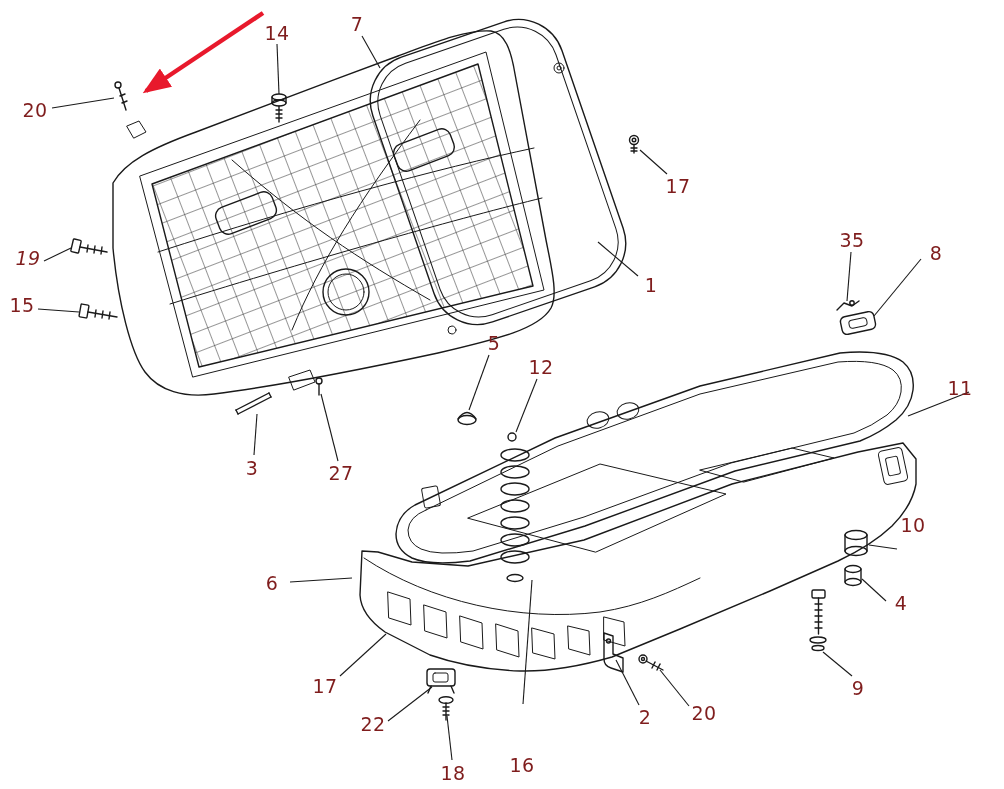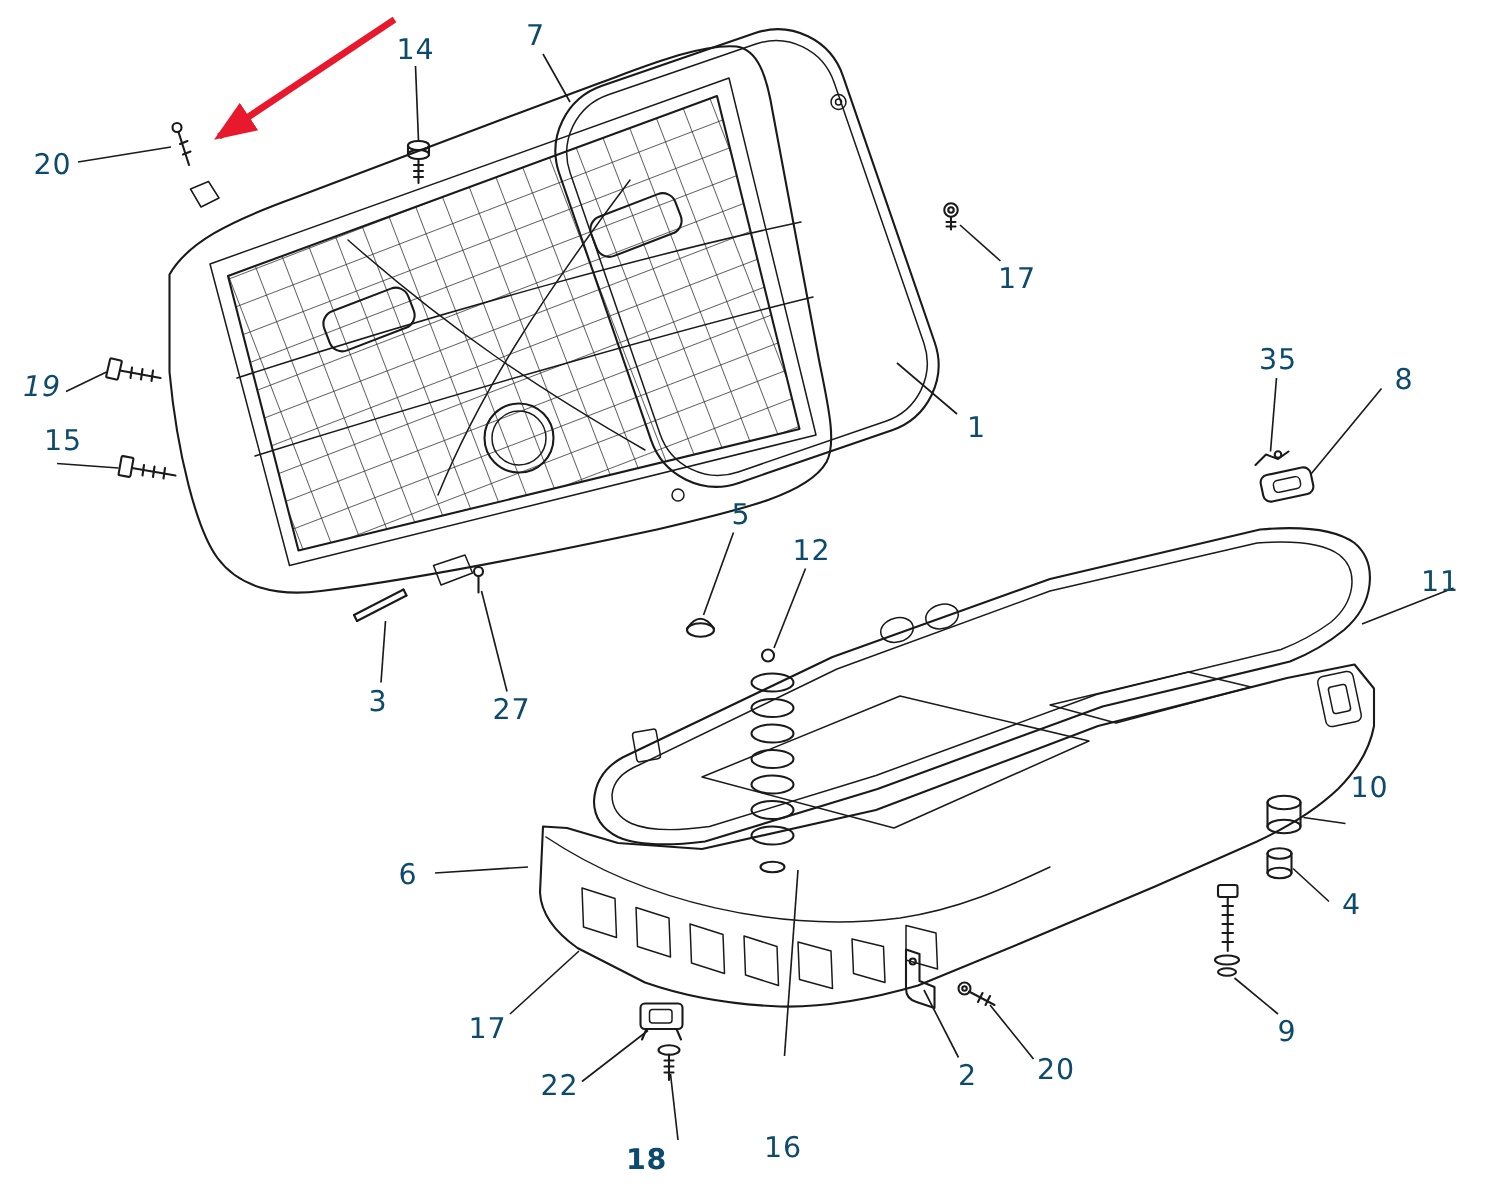--- a/index.html
+++ b/index.html
@@ -15,7 +15,7 @@
     position:absolute;
     transform:translate(-50%,-50%);
     font-size:19px;
-    color:#0c4a6e;
+    color:#7f1d1d;
     letter-spacing:0.5px;
     user-select:none;
     white-space:nowrap;

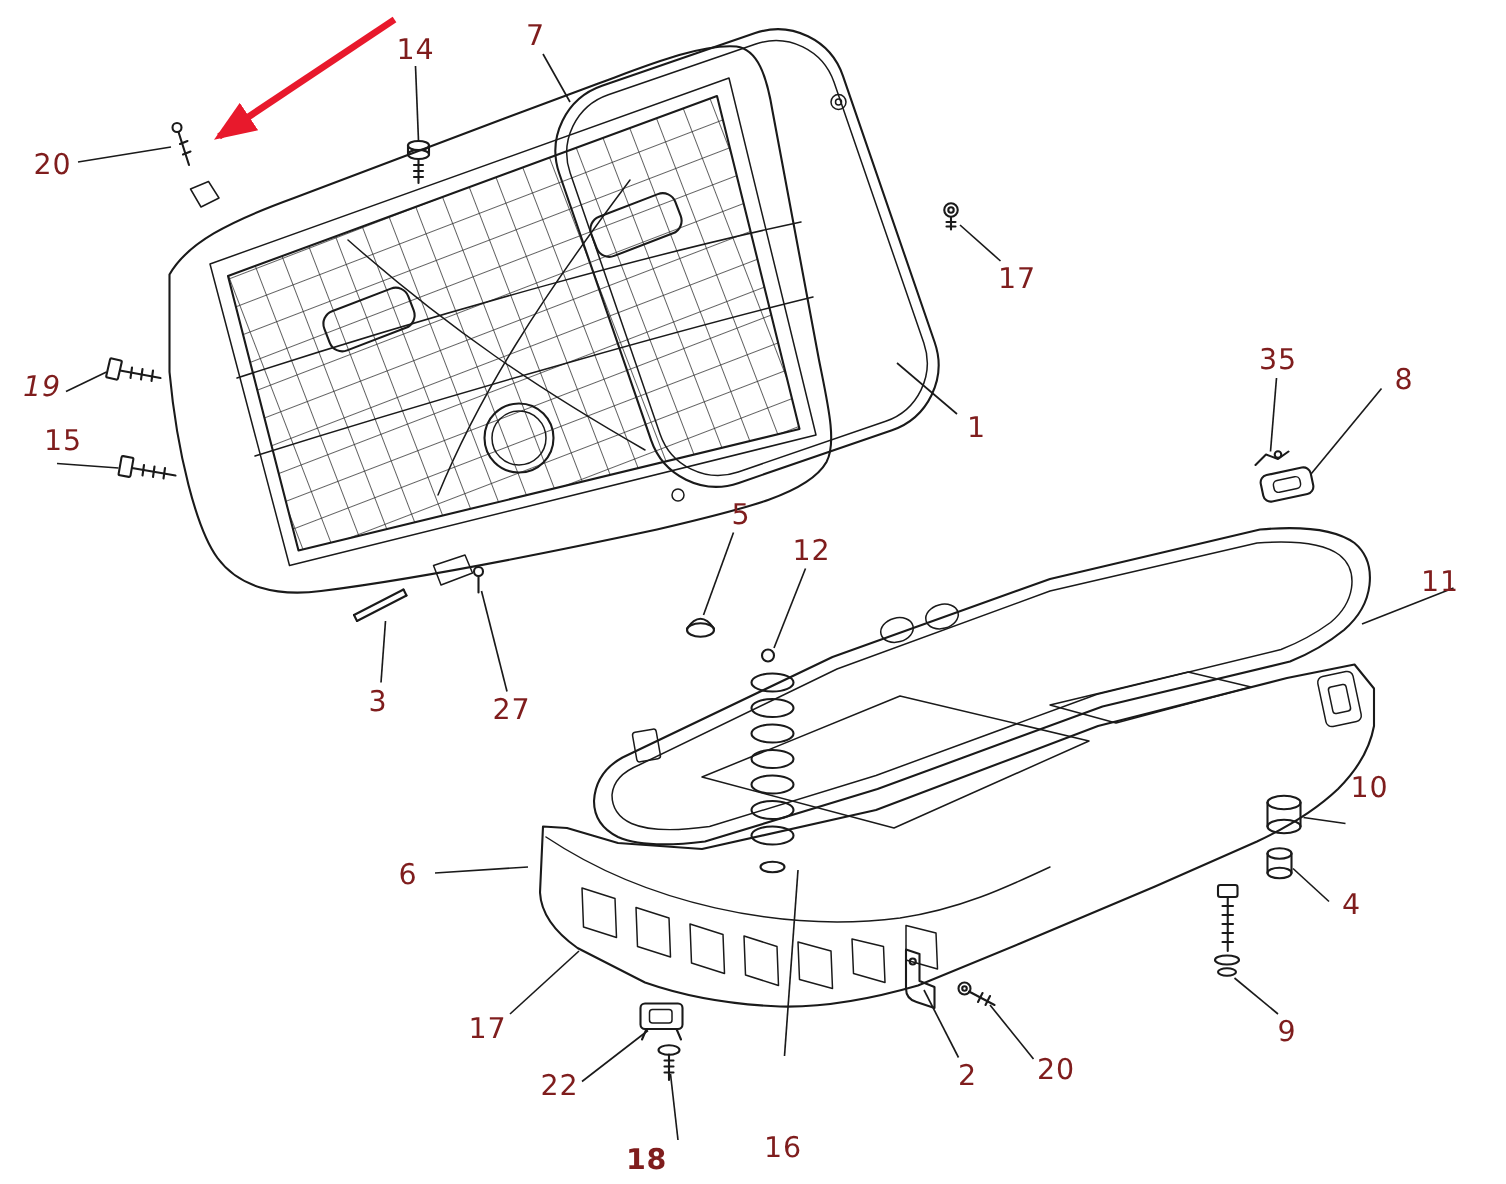--- a/index.html
+++ b/index.html
@@ -241,7 +241,7 @@
 <div class="callout" style="left:678px;top:186px;">17</div>
 <div class="callout" style="left:651px;top:285px;">1</div>
 <div class="callout" style="left:28px;top:258px;font-style:italic;">19</div>
-<div class="callout" style="left:22px;top:294px;margin-left:20px;">15</div>
+<div class="callout" style="left:22px;top:305px;">15</div>
 <div class="callout" style="left:852px;top:240px;">35</div>
 <div class="callout" style="left:936px;top:253px;">8</div>
 <div class="callout" style="left:494px;top:343px;">5</div>

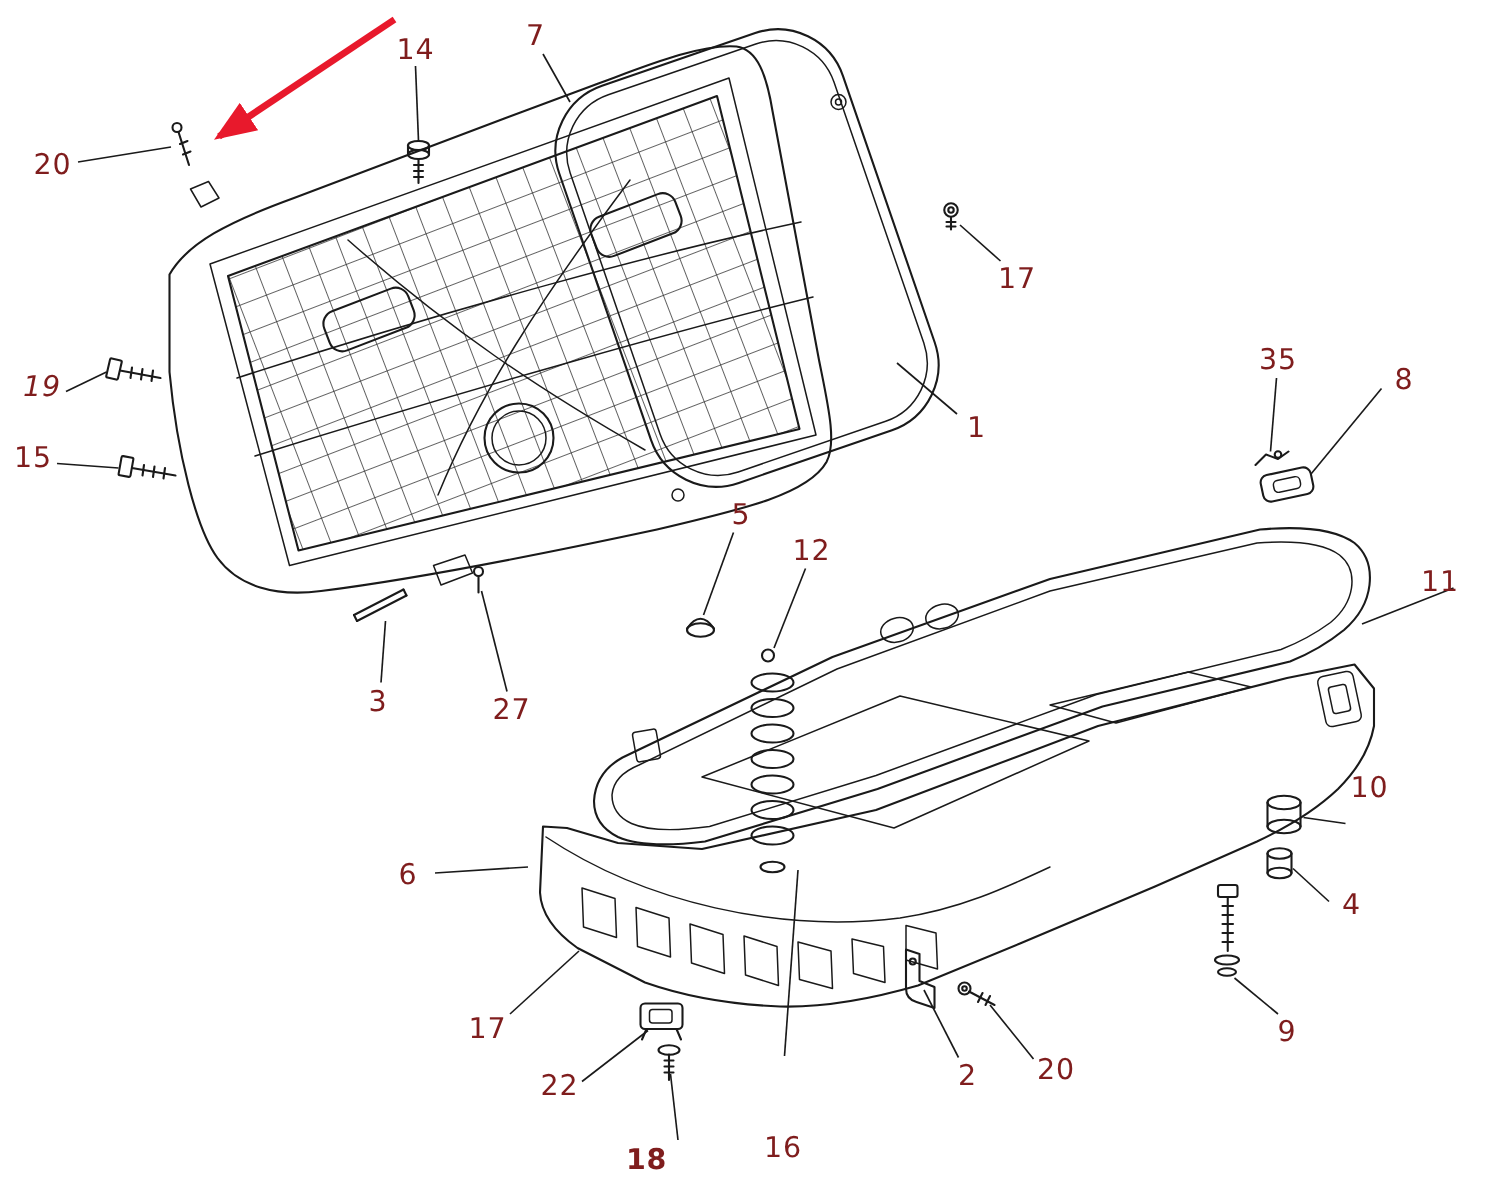--- a/index.html
+++ b/index.html
@@ -258,7 +258,7 @@
 <div class="callout" style="left:645px;top:717px;">2</div>
 <div class="callout" style="left:704px;top:713px;">20</div>
 <div class="callout" style="left:373px;top:724px;">22</div>
-<div class="callout" style="left:431px;top:773px;font-weight:bold;">18</div>
+<div class="callout" style="left:453px;top:773px;">18</div>
 
 </div>
 

